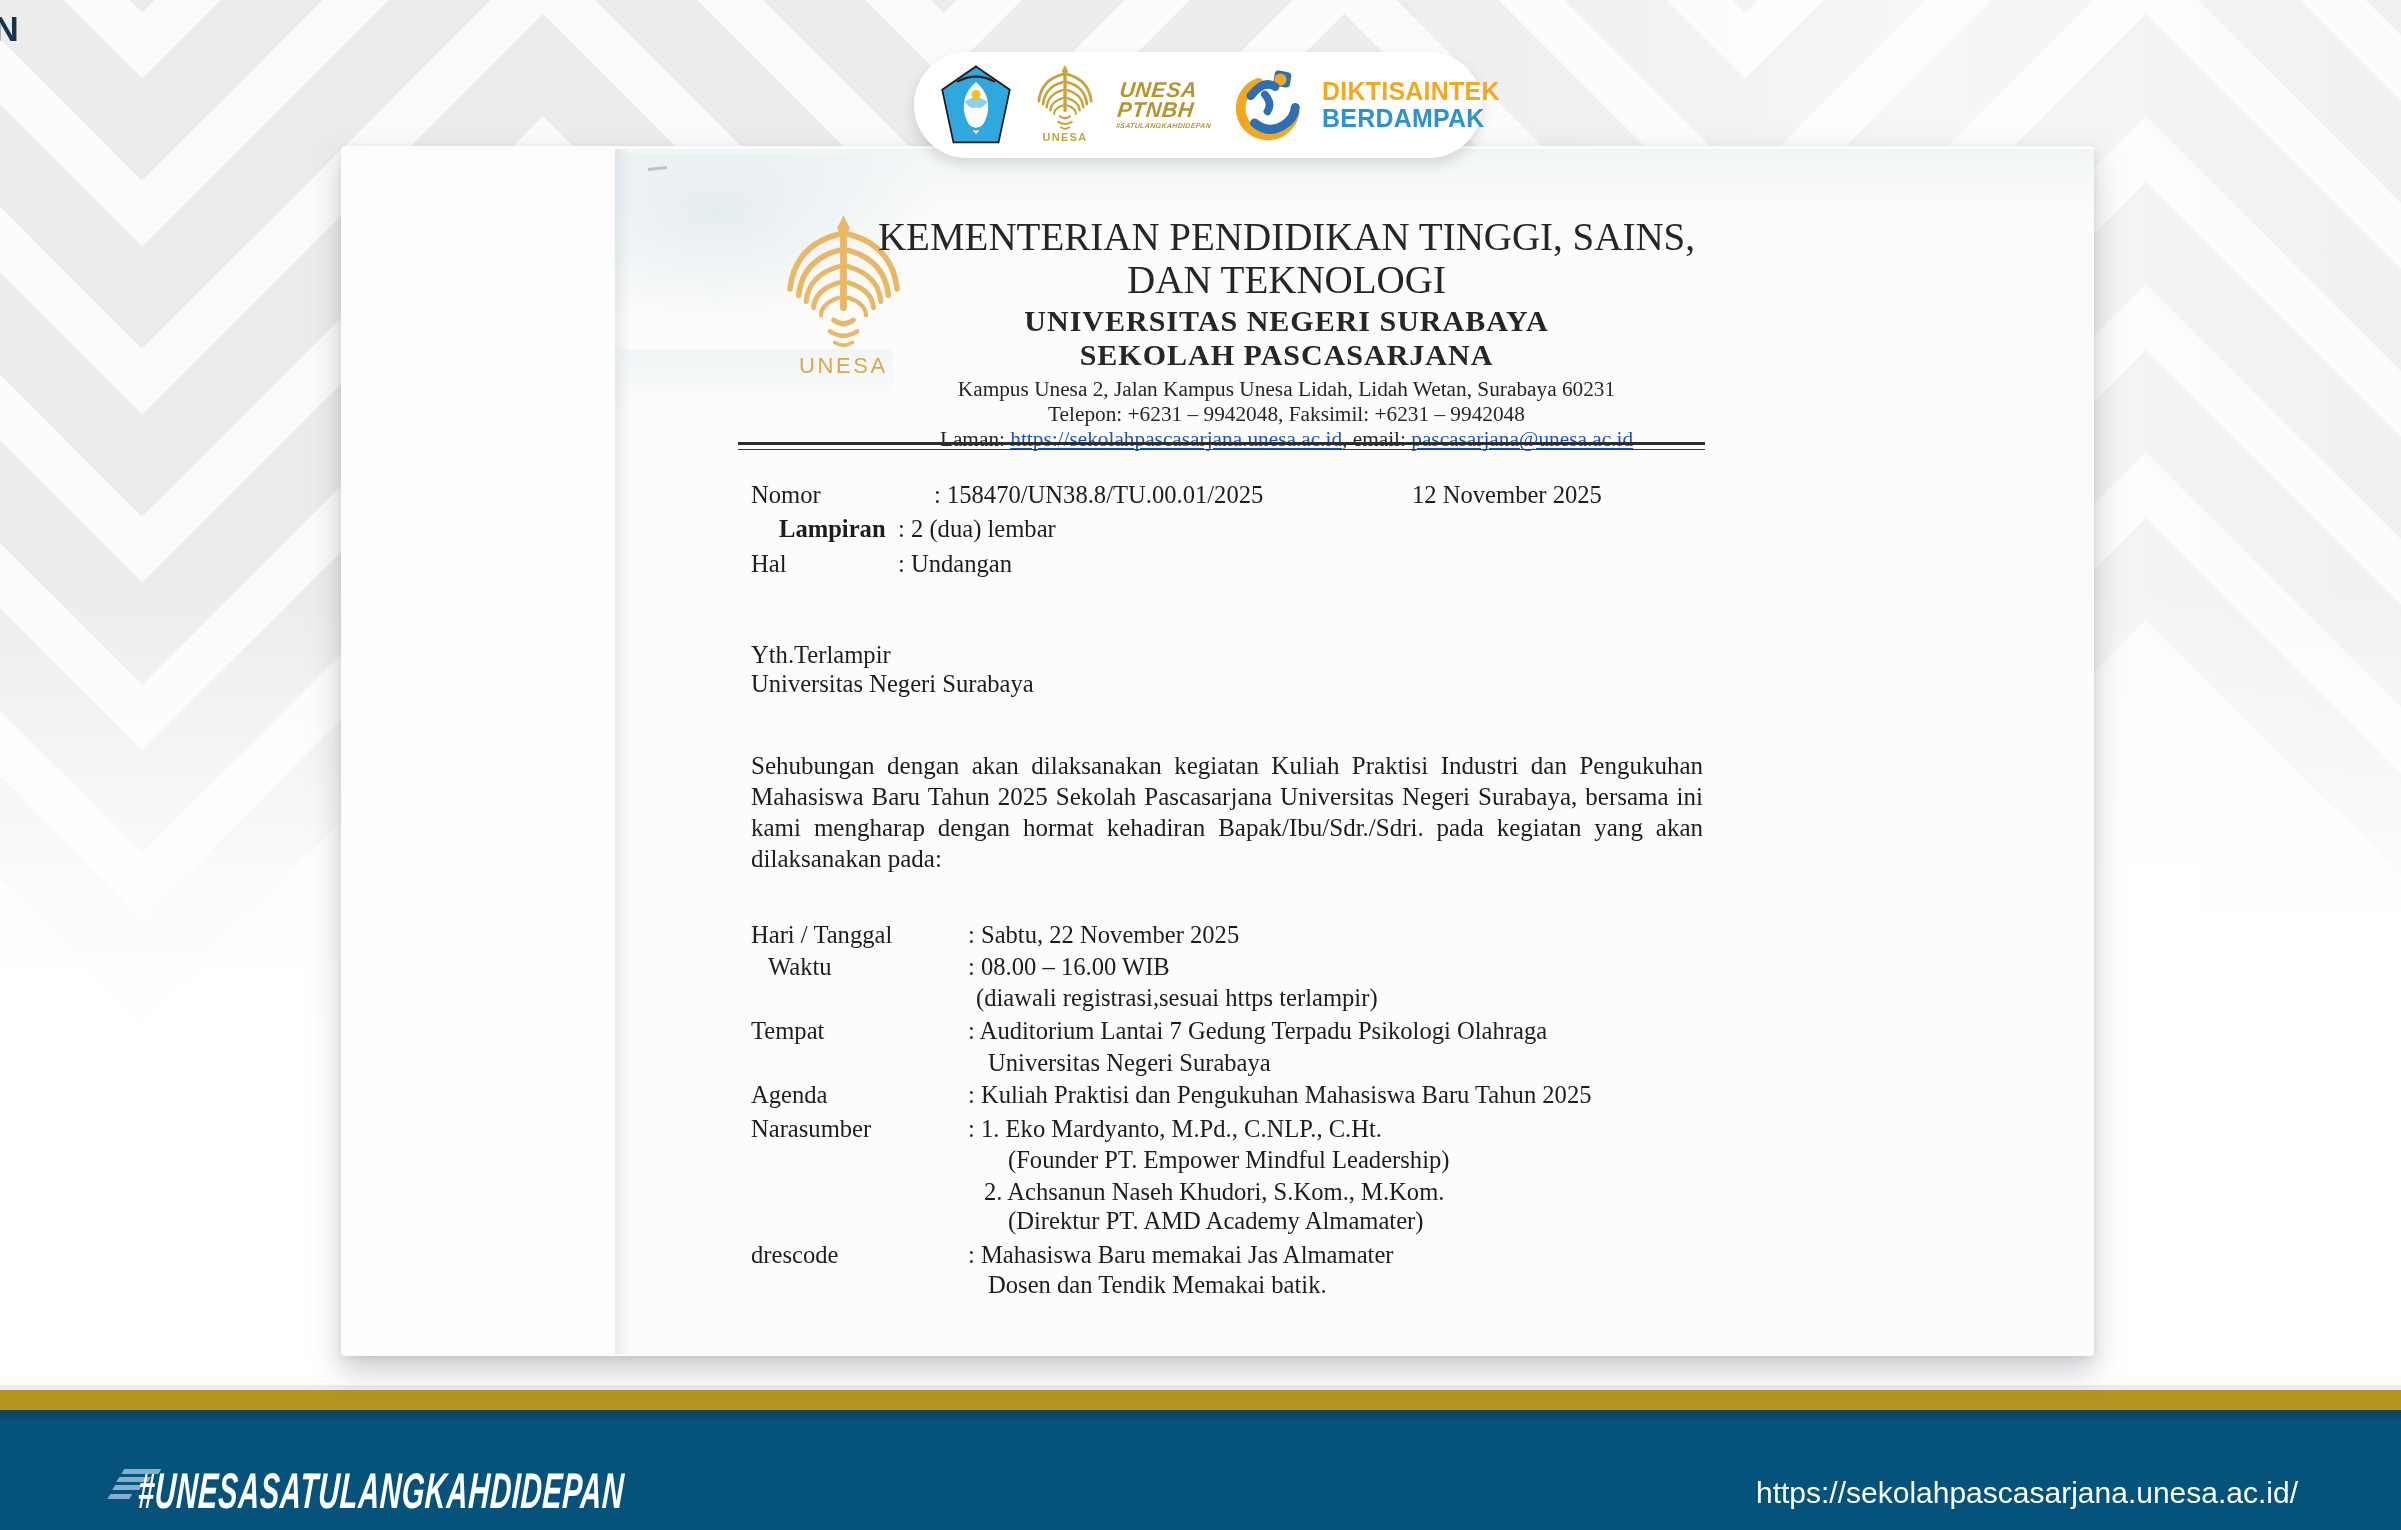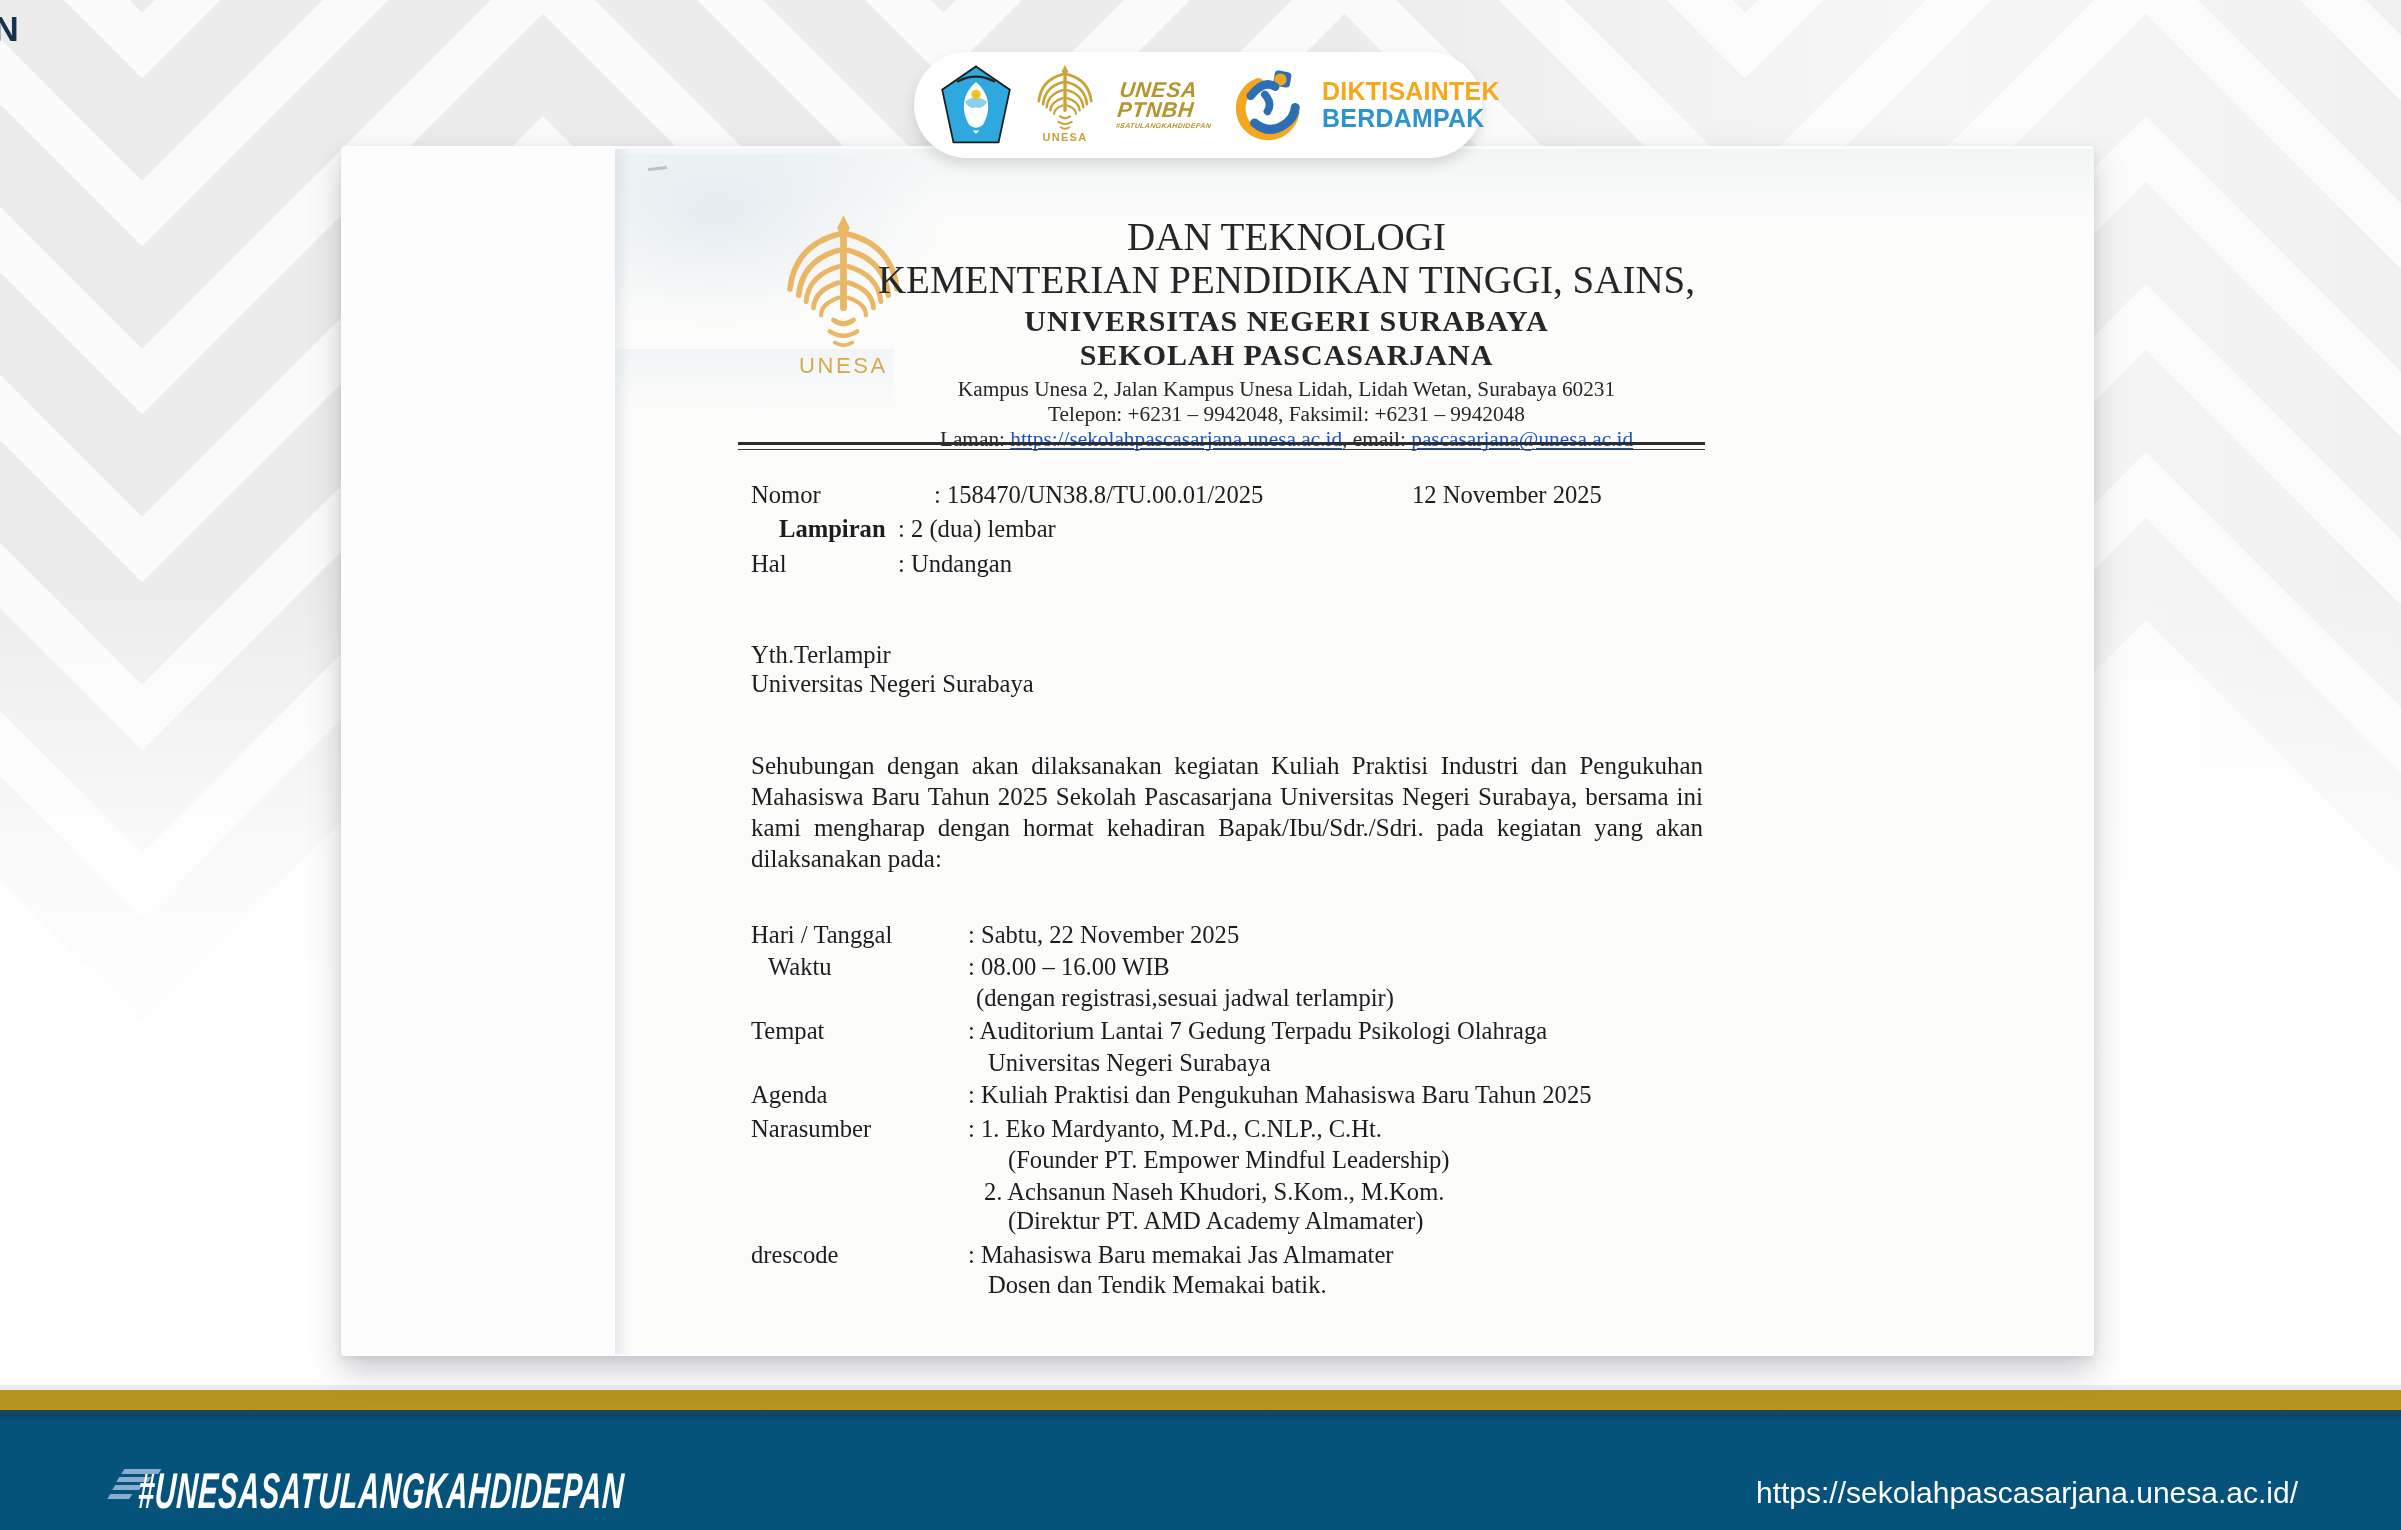--- a/index.html
+++ b/index.html
@@ -170,8 +170,8 @@
   <div class="emblem-cap sans">UNESA</div>
 
   <div class="lh-block serif">
+    <div class="lh-title">KEMENTERIAN PENDIDIKAN TINGGI, SAINS,</div>
     <div class="lh-title">DAN TEKNOLOGI</div>
-    <div class="lh-title">KEMENTERIAN PENDIDIKAN TINGGI, SAINS,</div>
     <div class="lh-sub" style="margin-top:2.6px;">UNIVERSITAS NEGERI SURABAYA</div>
     <div class="lh-sub">SEKOLAH PASCASARJANA</div>
     <div class="lh-small" style="margin-top:5.2px;">Kampus Unesa 2, Jalan Kampus Unesa Lidah, Lidah Wetan, Surabaya 60231</div>

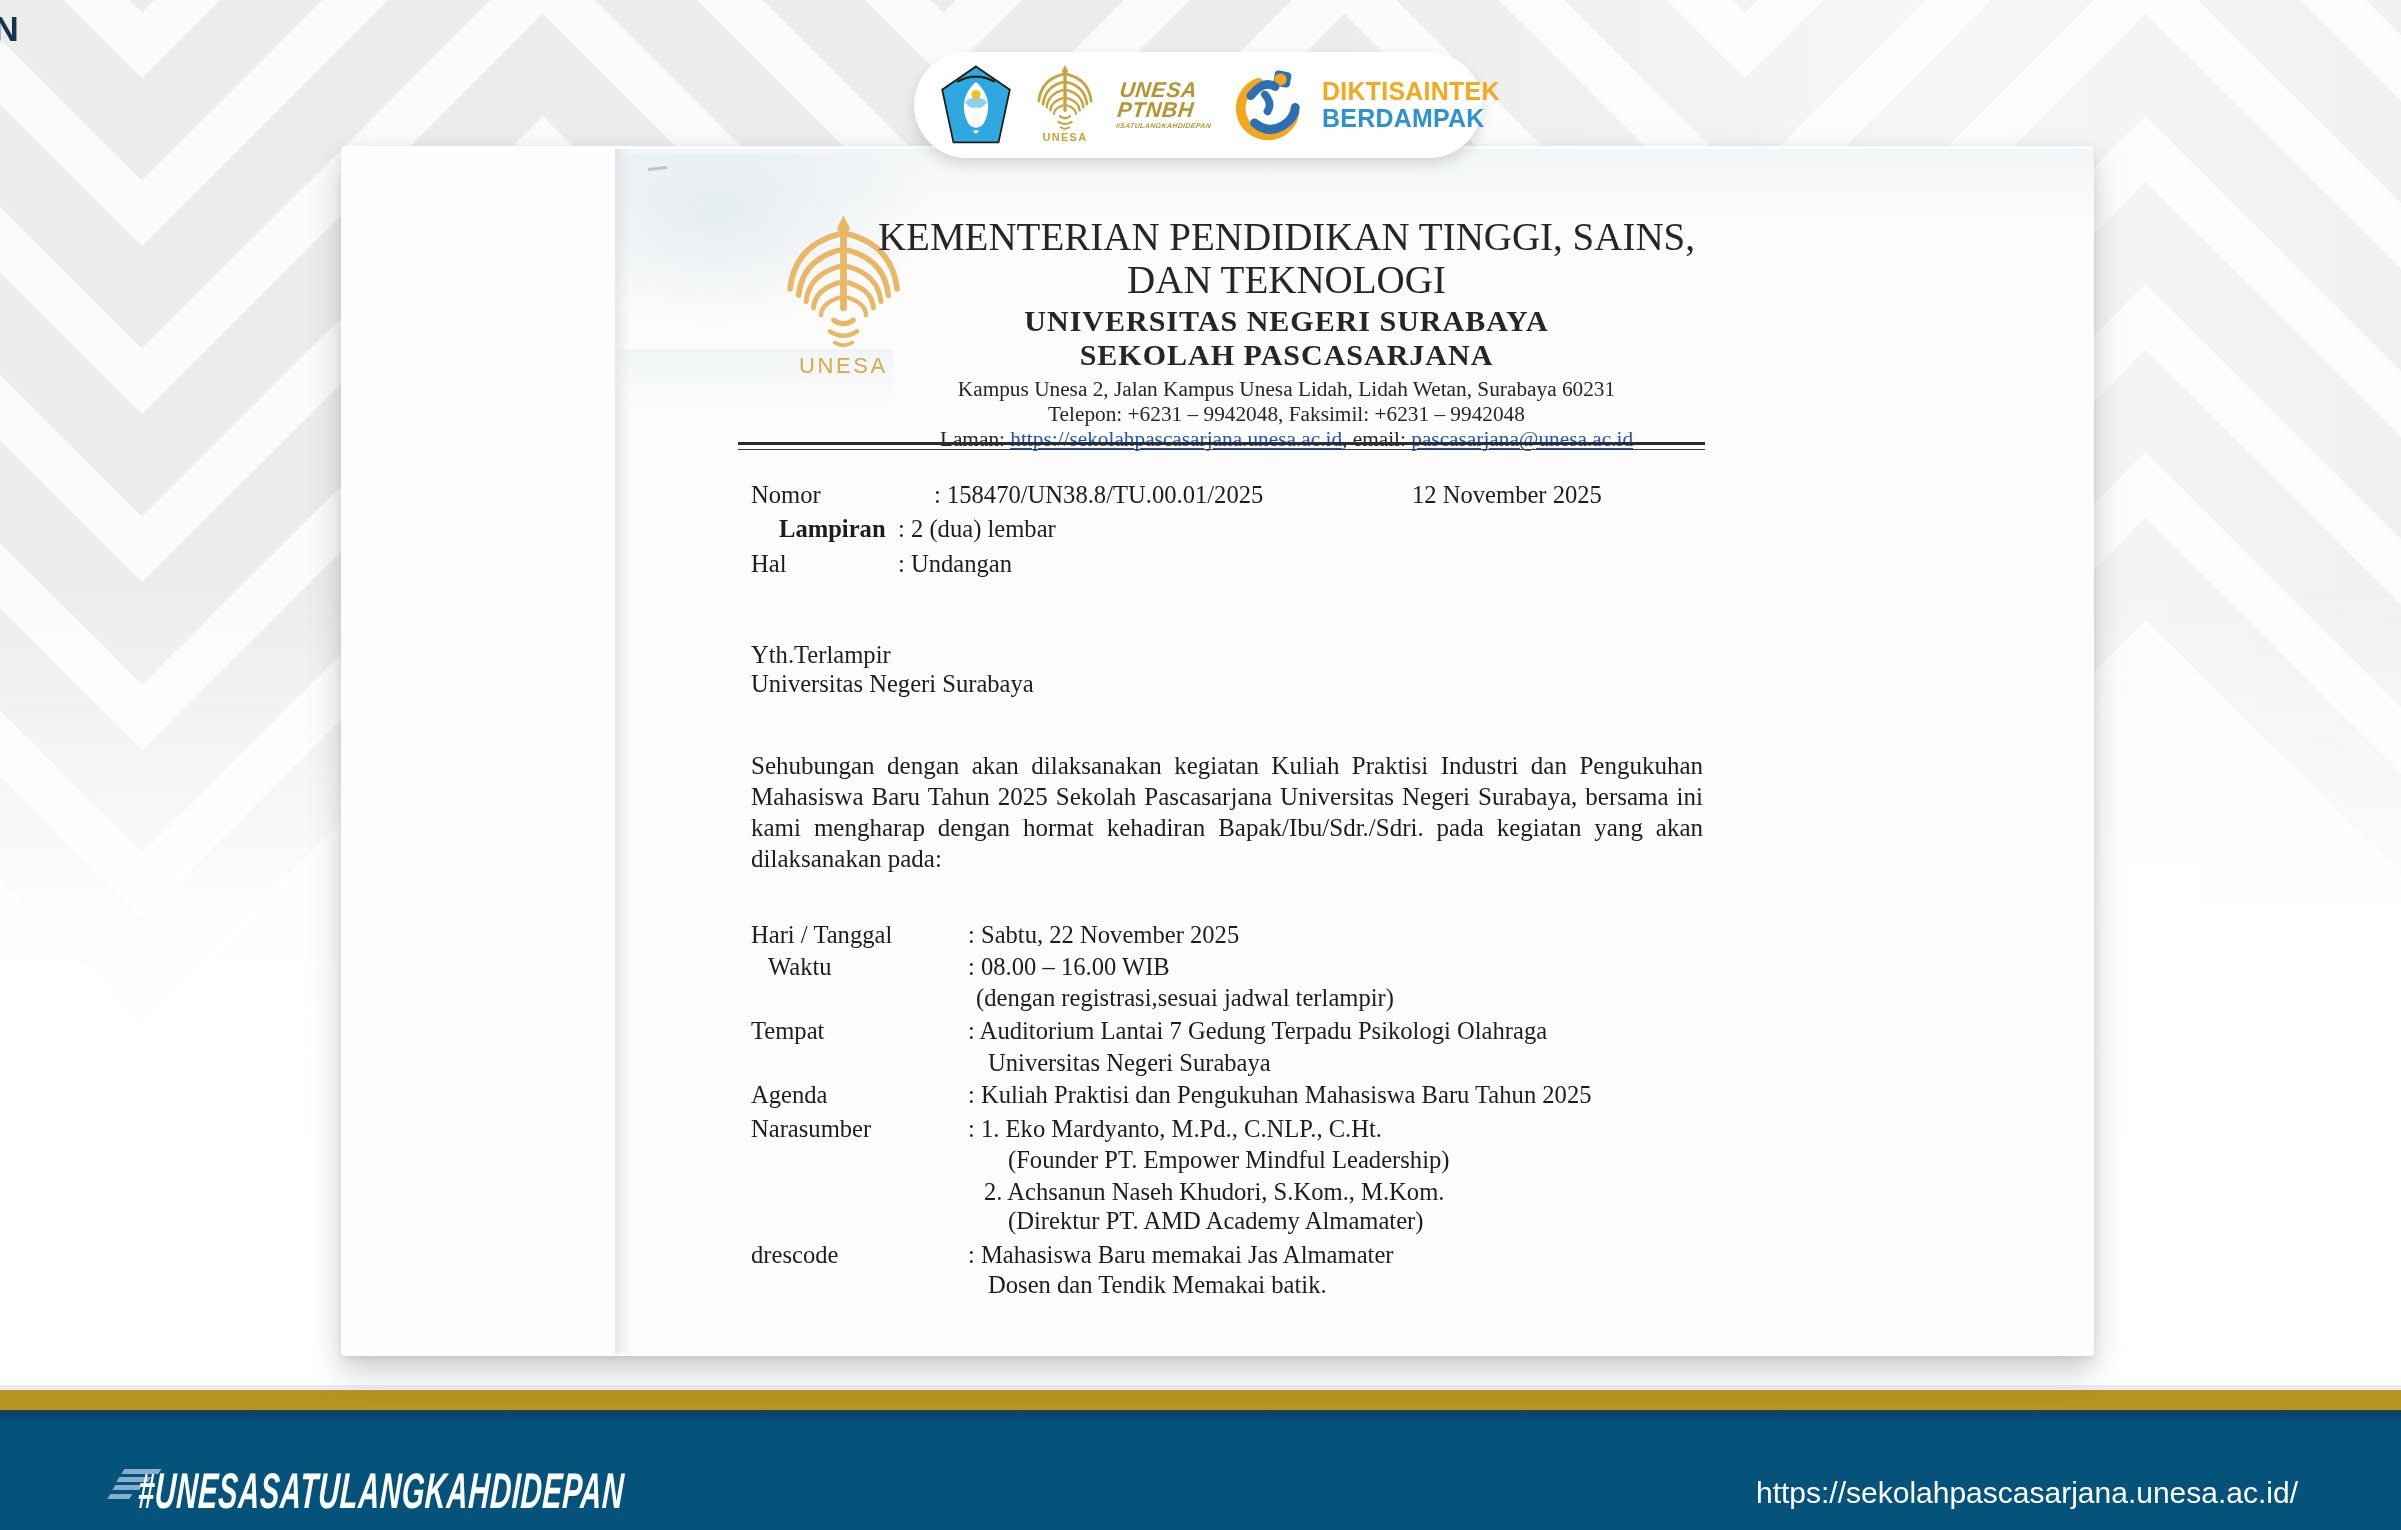--- a/index.html
+++ b/index.html
@@ -200,7 +200,7 @@
   <div class="abs serif fs38 bodyline" style="left:968px;top:920px;">: Sabtu, 22 November 2025</div>
   <div class="abs serif fs38 bodyline" style="left:768px;top:952px;">Waktu</div>
   <div class="abs serif fs38 bodyline" style="left:968px;top:952px;">: 08.00 – 16.00 WIB</div>
-  <div class="abs serif fs38 bodyline" style="left:976px;top:983px;">(dengan registrasi,sesuai jadwal terlampir)</div>
+  <div class="abs serif fs38 bodyline" style="left:976px;top:983px;">(diawali registrasi,sesuai https terlampir)</div>
   <div class="abs serif fs38 bodyline" style="left:751px;top:1016px;">Tempat</div>
   <div class="abs serif fs38 bodyline" style="left:968px;top:1016px;">: Auditorium Lantai 7 Gedung Terpadu Psikologi Olahraga</div>
   <div class="abs serif fs38 bodyline" style="left:988px;top:1048px;">Universitas Negeri Surabaya</div>

